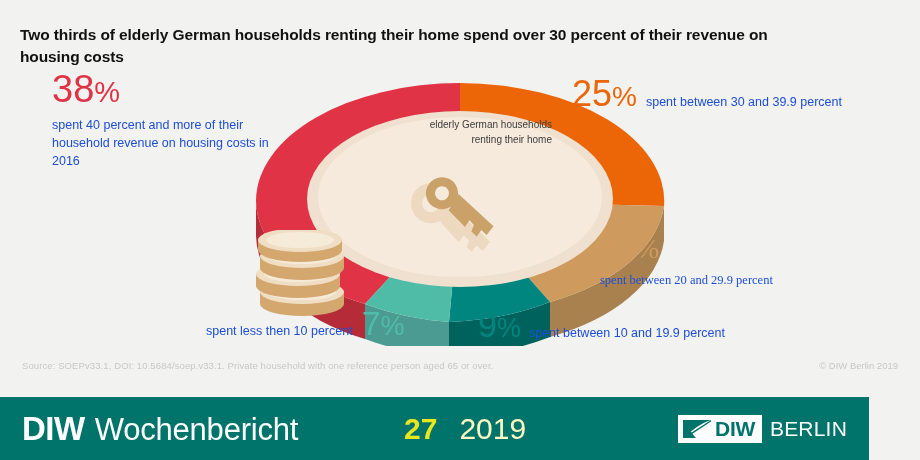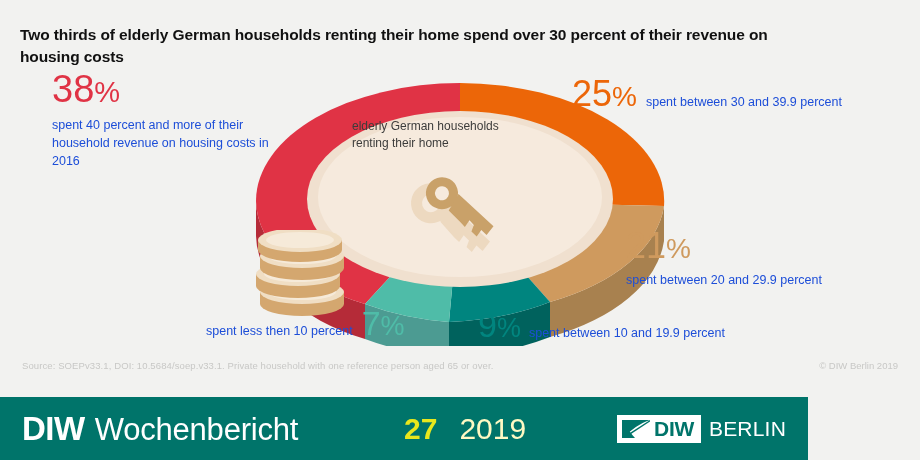--- a/index.html
+++ b/index.html
@@ -73,8 +73,8 @@
     position:absolute;
     left:352px; top:70px;
     width:200px;
-    text-align:left;
-    font-size:12px;
+    text-align:right;
+    font-size:10px;
     line-height:1.45;
     color:#3c3c3b;
   }

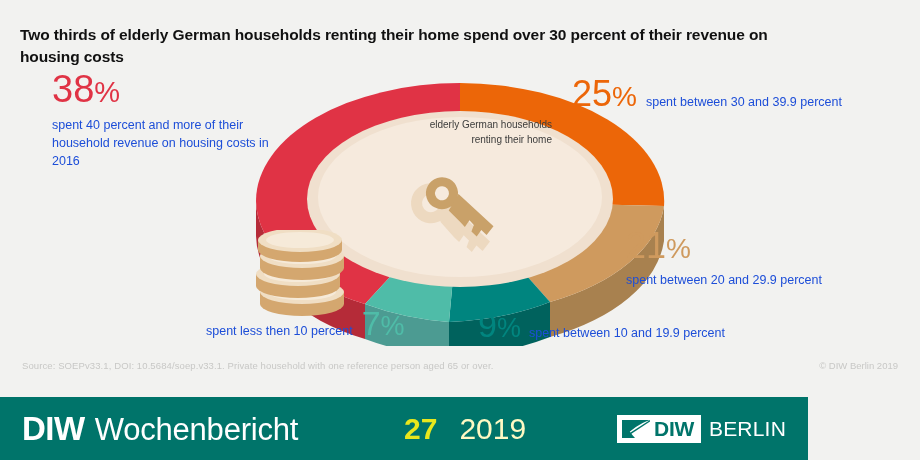--- a/index.html
+++ b/index.html
@@ -55,7 +55,7 @@
   #callout-25 .pct { color:#ec6608; font-size:36px; }
   #callout-25 .pct .sign { font-size:28px; }
 
-  #callout-21 { left:626px; top:180px; }
+  #callout-21 { left:600px; top:180px;font-family:Liberation Serif, serif; }
   #callout-21 .pct { color:#cf9a5e; font-size:36px; }
   #callout-21 .pct .sign { font-size:28px; }
   #callout-21 .desc { margin-top:7px; }

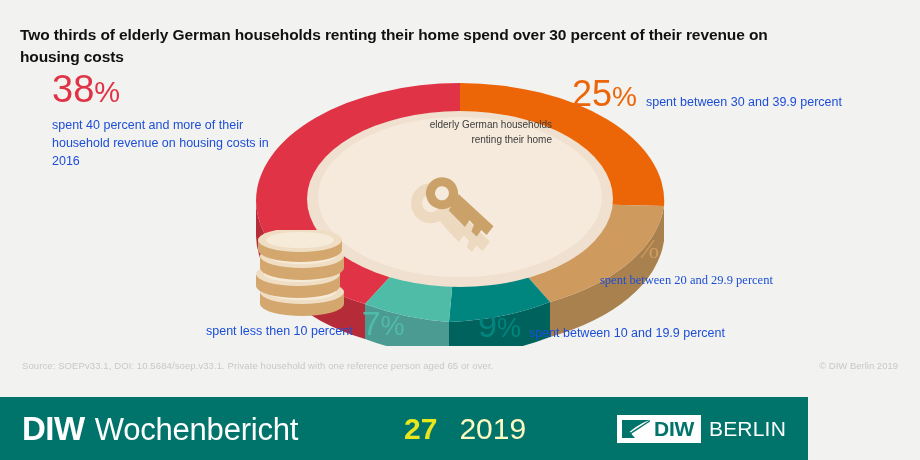--- a/index.html
+++ b/index.html
@@ -98,7 +98,7 @@
   #footer {
     position:absolute;
     left:0; bottom:0;
-    width:808px; height:63px;
+    width:869px; height:63px;
     background:#00746a;
     display:flex;
     align-items:center;

